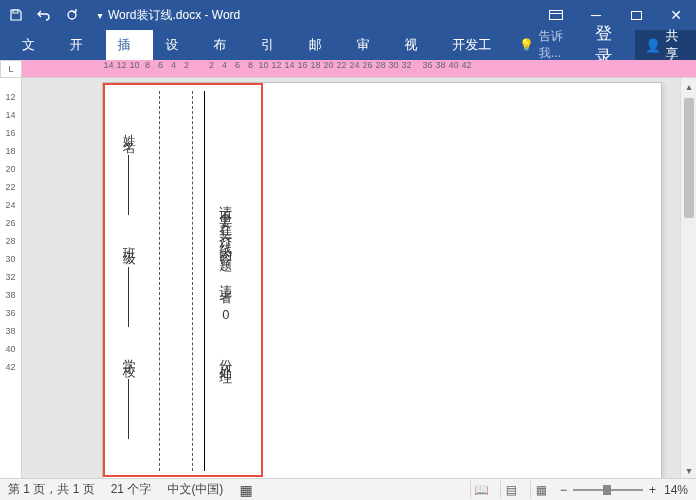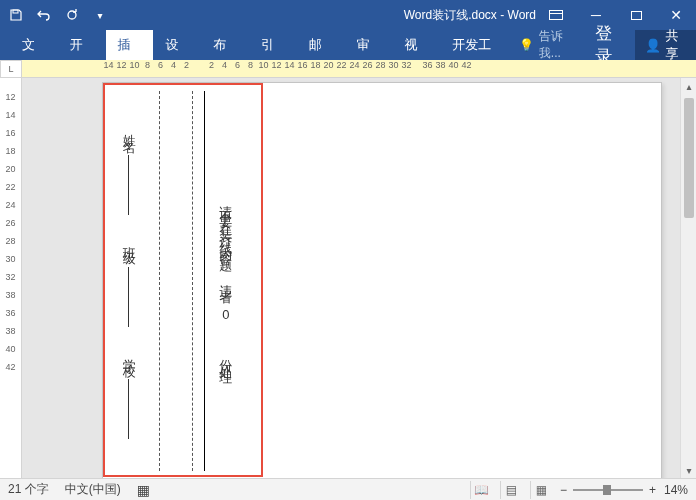--- a/index.html
+++ b/index.html
@@ -8,7 +8,7 @@
 .titlebar { height: 30px; background: #2b579a; display: flex; align-items: center; color: #fff; font-size: 12px; }
 .qat { display: flex; align-items: center; padding-left: 8px; gap: 12px; }
 .qat-icon { width: 16px; height: 16px; display: flex; align-items: center; justify-content: center; font-size: 14px; }
-.title-text { flex: 1; text-align: right; }
+.title-text { flex: 1; text-align: left; }
 .win-controls { display: flex; align-items: center; gap: 0; }
 .win-btn { width: 40px; height: 30px; display: flex; align-items: center; justify-content: center; font-size: 14px; }
 

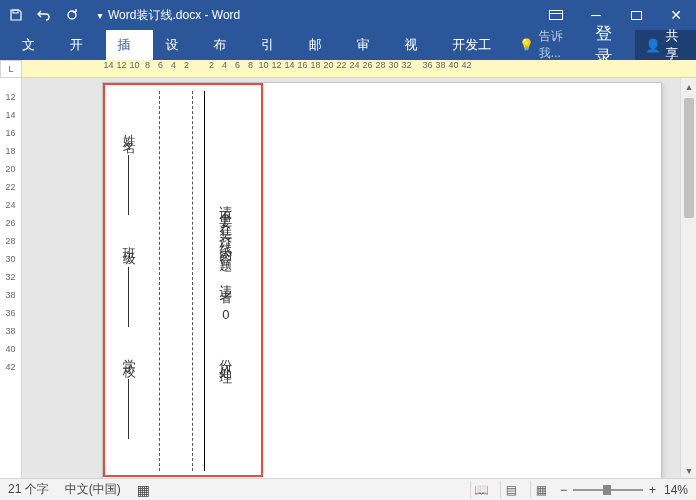--- a/index.html
+++ b/index.html
@@ -22,7 +22,7 @@
 
 .ruler-area { position: absolute; top: 60px; left: 0; right: 0; height: 18px; background: #f3f3f3; }
 .corner-l { position: absolute; left: 0; top: 0; width: 22px; height: 18px; background: #fff; border: 1px solid #d4d4d4; font-size: 9px; display: flex; align-items: center; justify-content: center; color: #666; }
-.hruler { position: absolute; left: 22px; right: 0; top: 0; height: 18px; background: #fef9c3; border-bottom: 1px solid #d4d4d4; overflow: hidden; }
+.hruler { position: absolute; left: 22px; right: 0; top: 0; height: 18px; background: #f9a8d4; border-bottom: 1px solid #d4d4d4; overflow: hidden; }
 .hruler-inner { position: absolute; left: 80px; top: 0; height: 100%; white-space: nowrap; font-size: 9px; color: #666; letter-spacing: 4px; }
 .hr-num { display: inline-block; width: 11px; text-align: center; letter-spacing: 0; margin: 0 1px; }
 .gap { display: inline-block; width: 12px; }

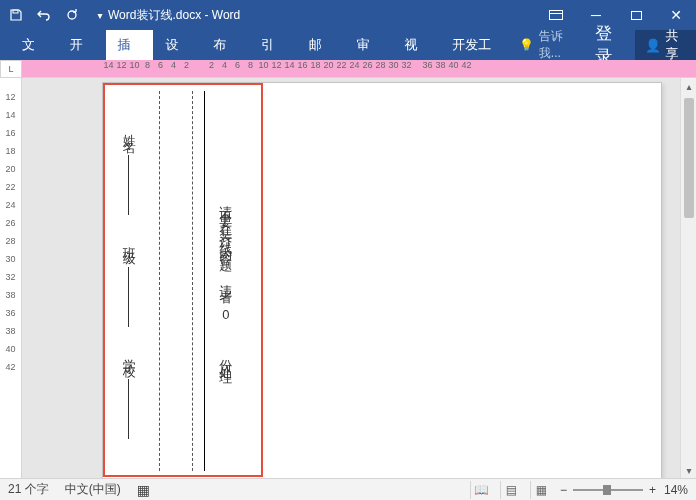--- a/index.html
+++ b/index.html
@@ -174,6 +174,7 @@
 </div>
 
 <div class="statusbar">
+  <span>第 1 页，共 1 页</span>
   <span>21 个字</span>
   <span>中文(中国)</span>
   <span style="font-size:14px;">▦</span>

